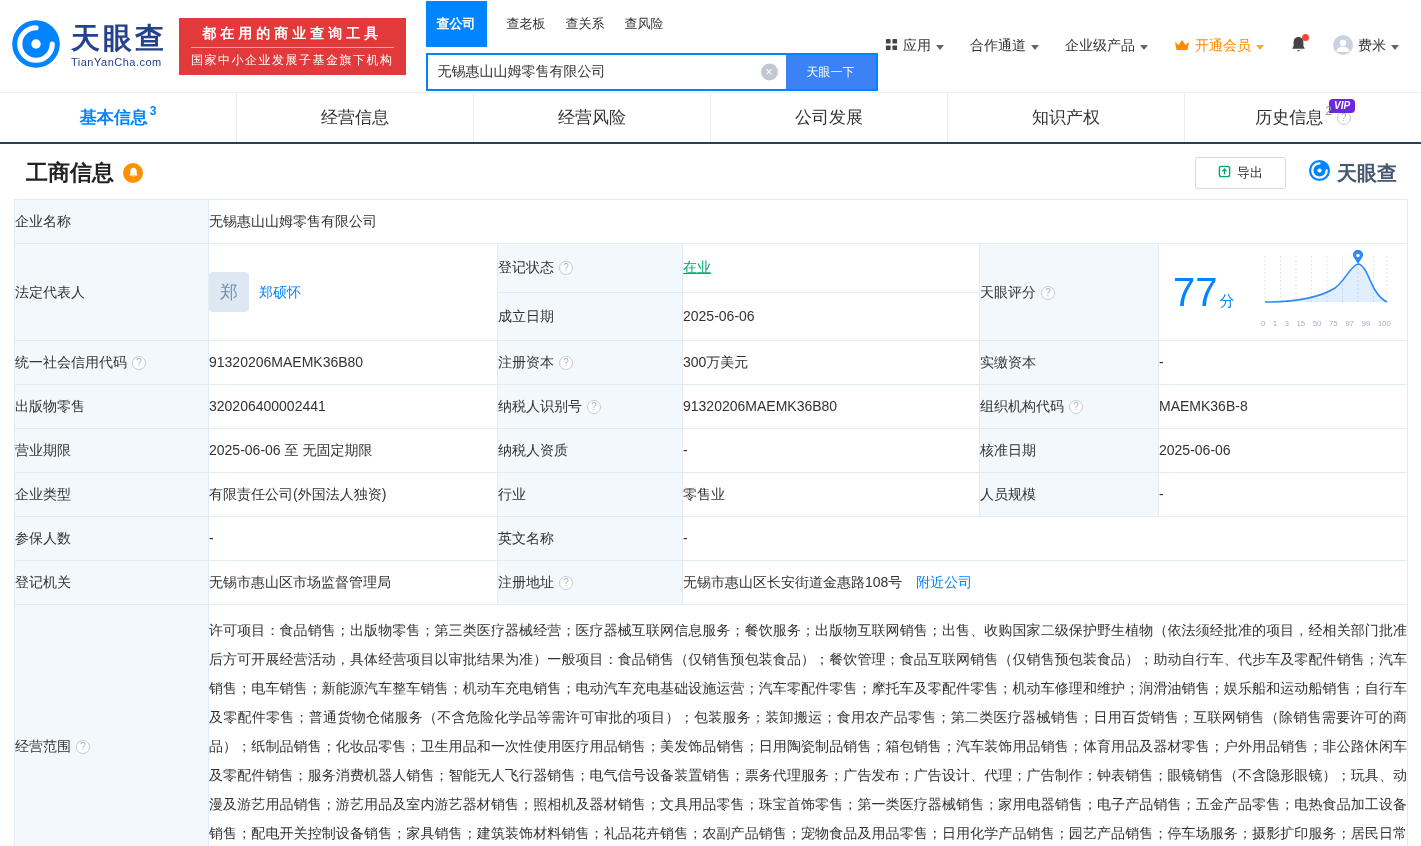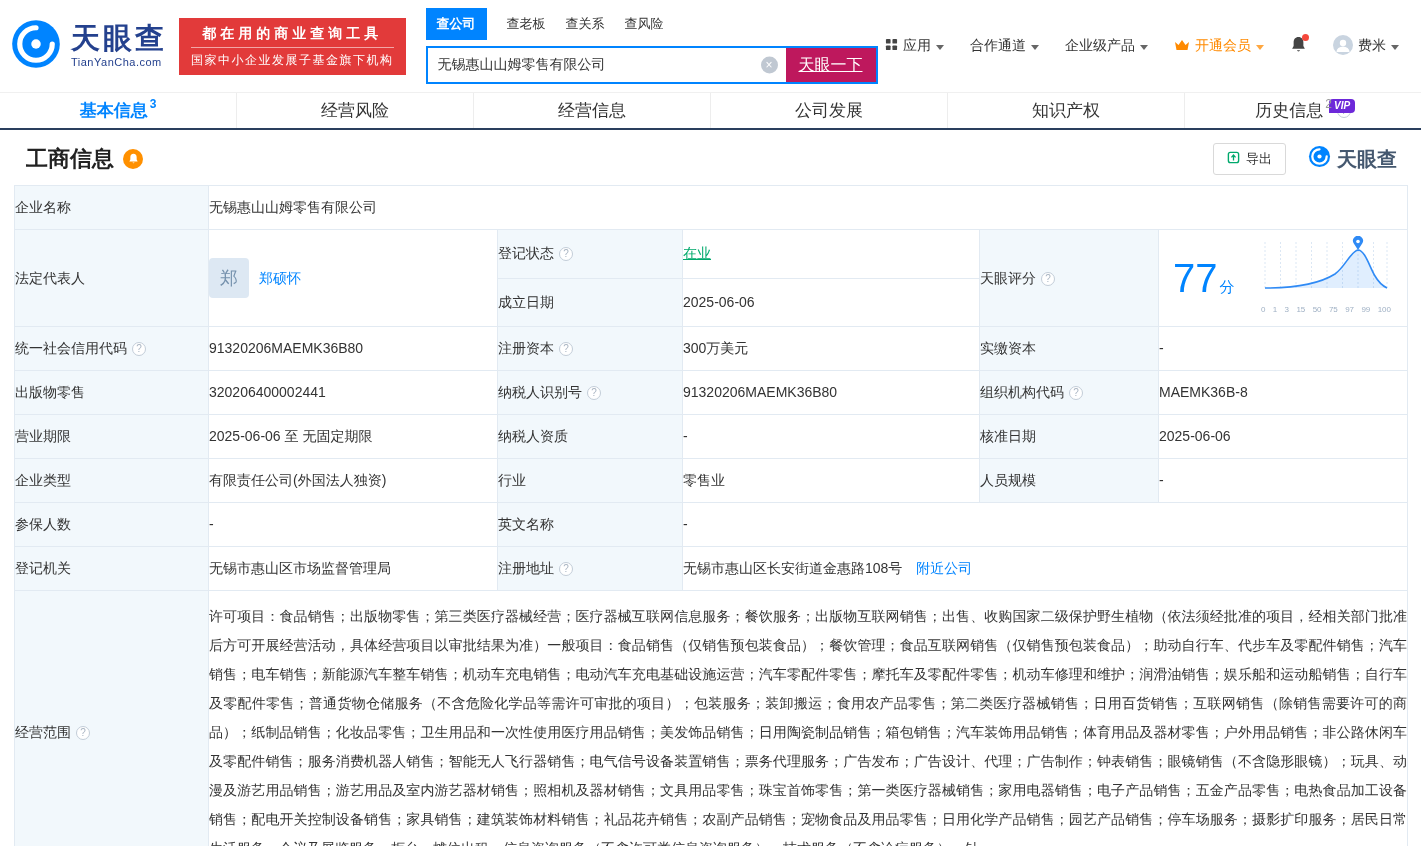--- a/index.html
+++ b/index.html
@@ -18,7 +18,7 @@
   .search-area { margin-left: 20px; width: 452px; }
   .search-tabs { display: flex; align-items: center; gap: 20px; margin-bottom: 6px; }
   .stab { font-size: 13px; color: #333; cursor: pointer; }
-  .stab.active { background: #0084ff; color: #fff; padding: 7px 11px; font-weight: bold; }
+  .stab.active { background: #0084ff; color: #fff; padding: 14px 11px; font-weight: bold; }
   .search-box { display: flex; height: 38px; border: 2px solid #0084ff; }
   .search-field { position: relative; flex: 1; background: #fff; }
   .search-field input { width: 100%; height: 100%; border: none; outline: none; padding: 0 32px 0 10px; font-size: 14px; color: #333; font-family: inherit; }

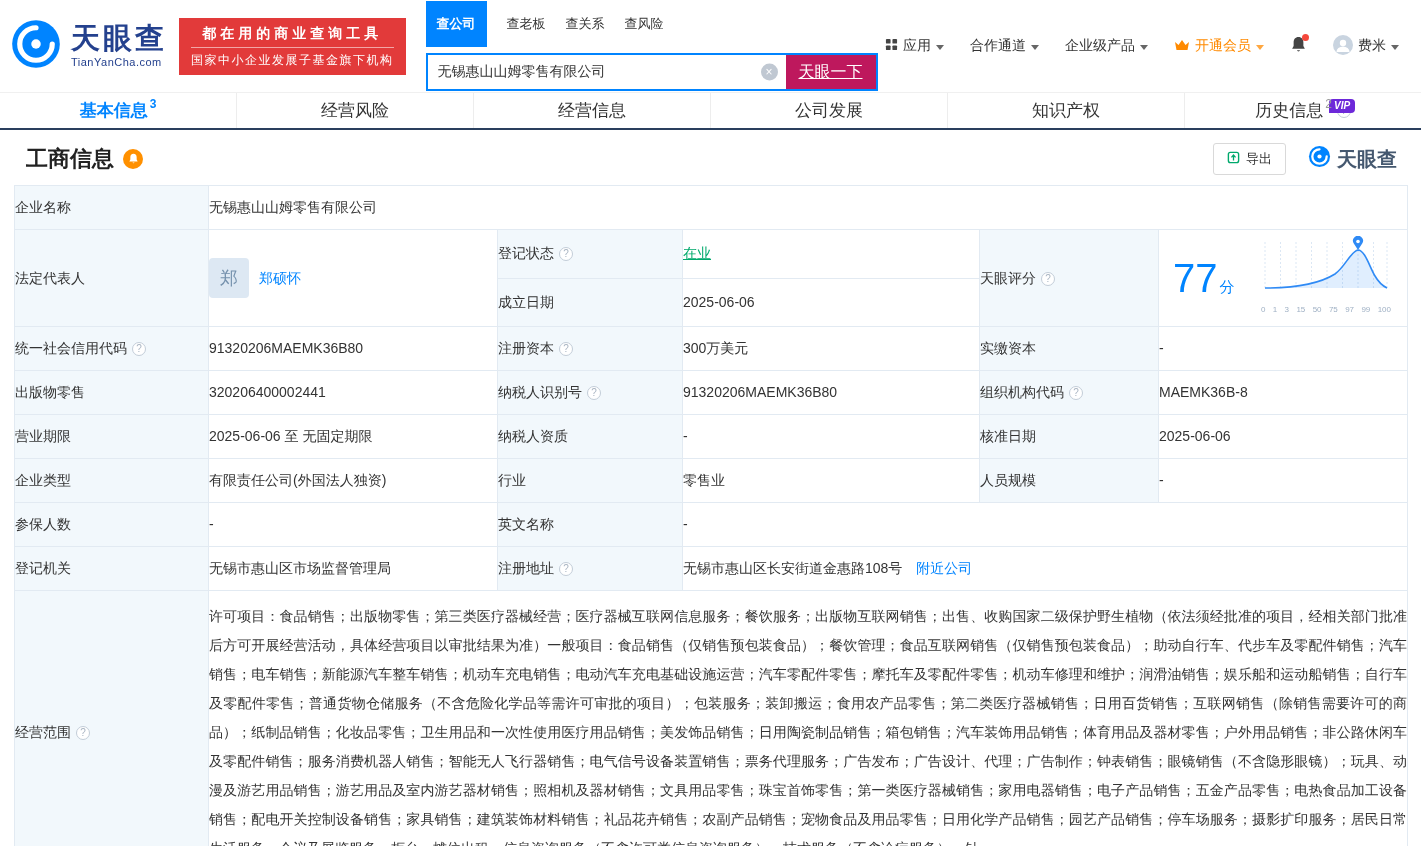--- a/index.html
+++ b/index.html
@@ -24,7 +24,7 @@
   .search-field input { width: 100%; height: 100%; border: none; outline: none; padding: 0 32px 0 10px; font-size: 14px; color: #333; font-family: inherit; }
   .clear-icon { position: absolute; right: 8px; top: 50%; transform: translateY(-50%); width: 17px; height: 17px;
     background: #c0c8d2; color: #fff; border-radius: 50%; font-size: 12px; line-height: 17px; text-align: center; cursor: pointer; }
-  .search-btn { width: 90px; border: none; background: #be185d; color: #fff; font-size: 16px; cursor: pointer; font-family: inherit; text-decoration: underline; }
+  .search-btn { width: 90px; border: none; background: #3b82f6; color: #fff; font-size: 12px; cursor: pointer; font-family: inherit; }
 
   .top-nav { margin-left: auto; display: flex; align-items: center; gap: 26px; font-size: 14px; }
   .nav-item { display: flex; align-items: center; gap: 5px; color: #333; cursor: pointer; white-space: nowrap; }

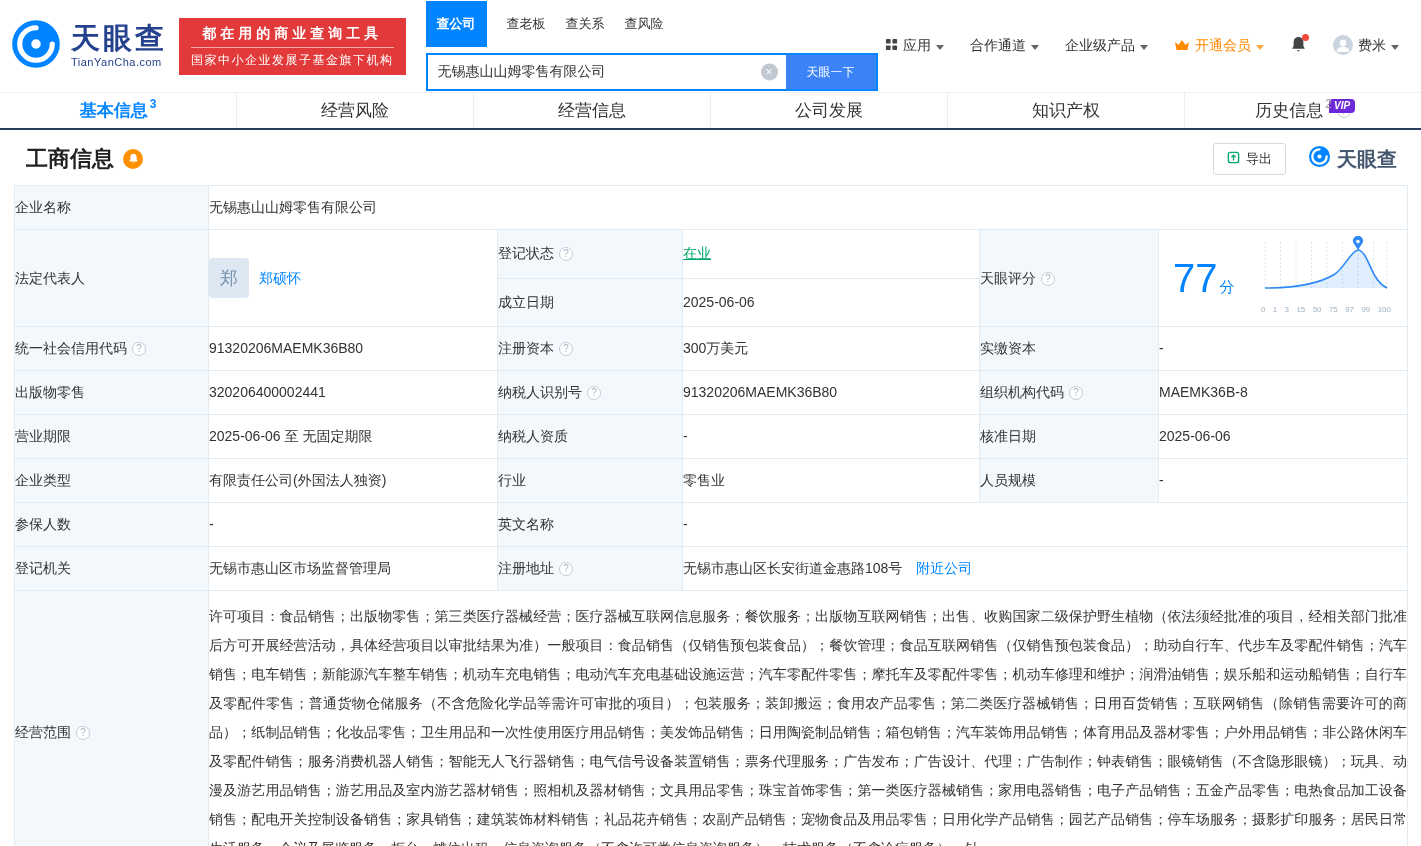--- a/index.html
+++ b/index.html
@@ -34,7 +34,7 @@
   .bell-dot { position: absolute; top: -2px; right: -2px; width: 7px; height: 7px; border-radius: 50%; background: #f5483b; }
 
   
-  .main-tabs { display: flex; height: 38px; border-top: 1px solid #f0f0f0; border-bottom: 2px solid #2a3f5e; }
+  .main-tabs { display: flex; height: 52px; border-top: 1px solid #f0f0f0; border-bottom: 2px solid #2a3f5e; }
   .tab { flex: 1; display: flex; align-items: center; justify-content: center; font-size: 17px; color: #333;
     border-left: 1px solid #ededed; cursor: pointer; position: relative; }
   .tab:first-child { border-left: none; }

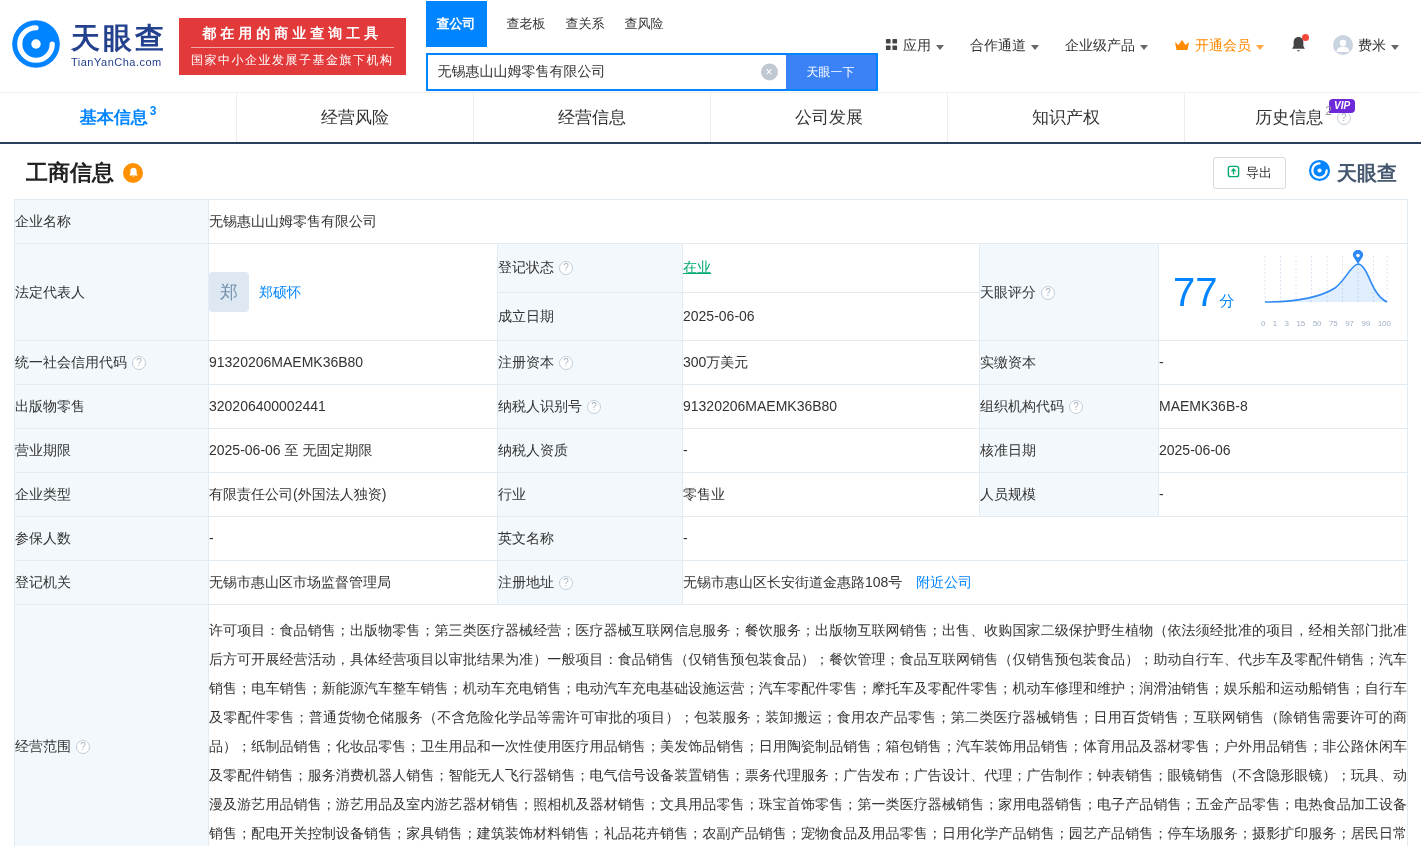--- a/index.html
+++ b/index.html
@@ -177,10 +177,10 @@
     <span class="sup">3</span>
   </div>
   <div class="tab">
+    <span>经营信息</span>
+  </div>
+  <div class="tab">
     <span>经营风险</span>
-  </div>
-  <div class="tab">
-    <span>经营信息</span>
   </div>
   <div class="tab">
     <span>公司发展</span>

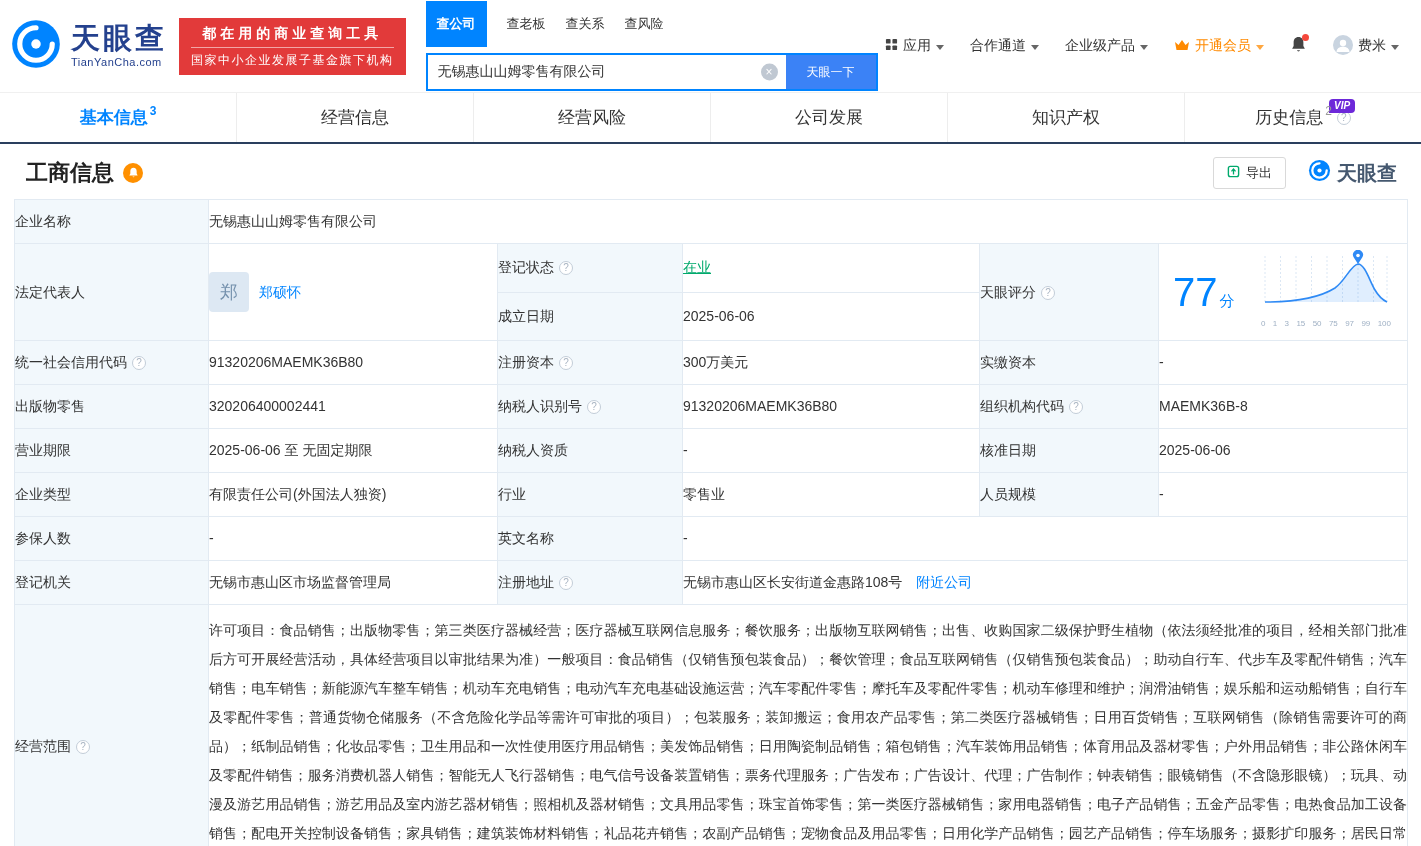--- a/index.html
+++ b/index.html
@@ -55,7 +55,7 @@
     background: #ff9000; border-radius: 50%; margin-left: 9px; cursor: pointer; }
   .section-right { margin-left: auto; display: flex; align-items: center; gap: 22px; }
   .export-btn { display: inline-flex; align-items: center; gap: 6px; border: 1px solid #d9d9d9; border-radius: 3px;
-    background: #fff; padding: 6px 13px; font-size: 13px; color: #333; cursor: pointer; font-family: inherit; }
+    background: #fff; padding: 6px 22px; font-size: 13px; color: #333; cursor: pointer; font-family: inherit; }
   .brand { display: flex; align-items: center; gap: 6px; font-size: 20px; font-weight: bold; color: #45586f; cursor: default; }
 
   

